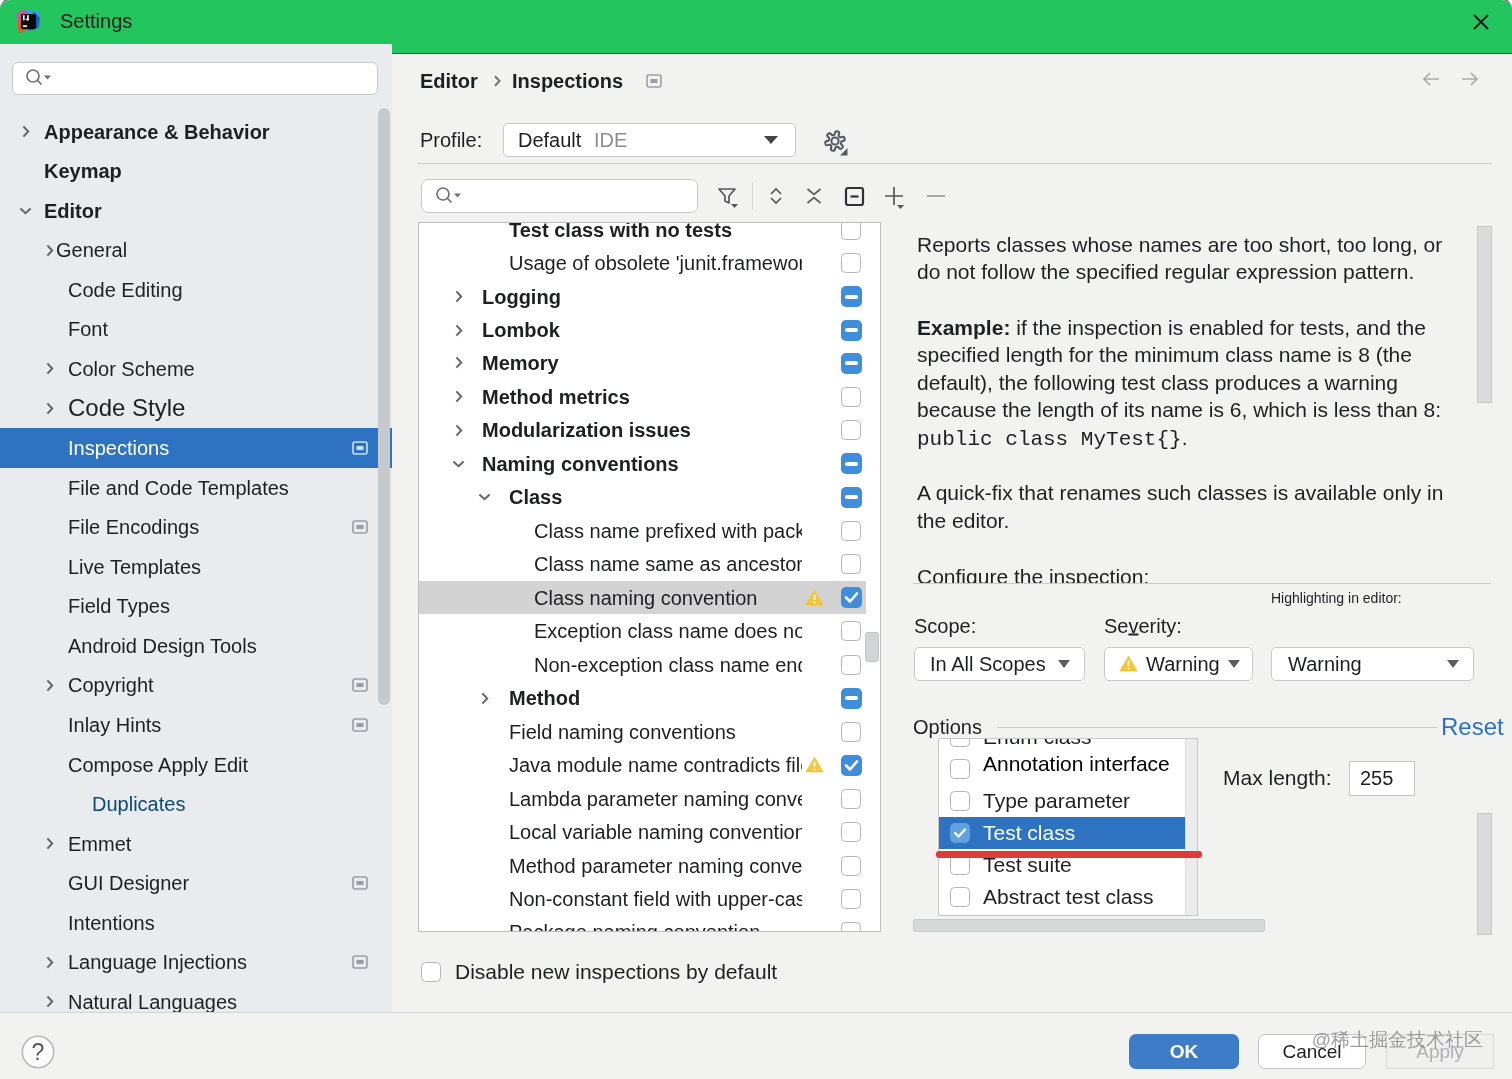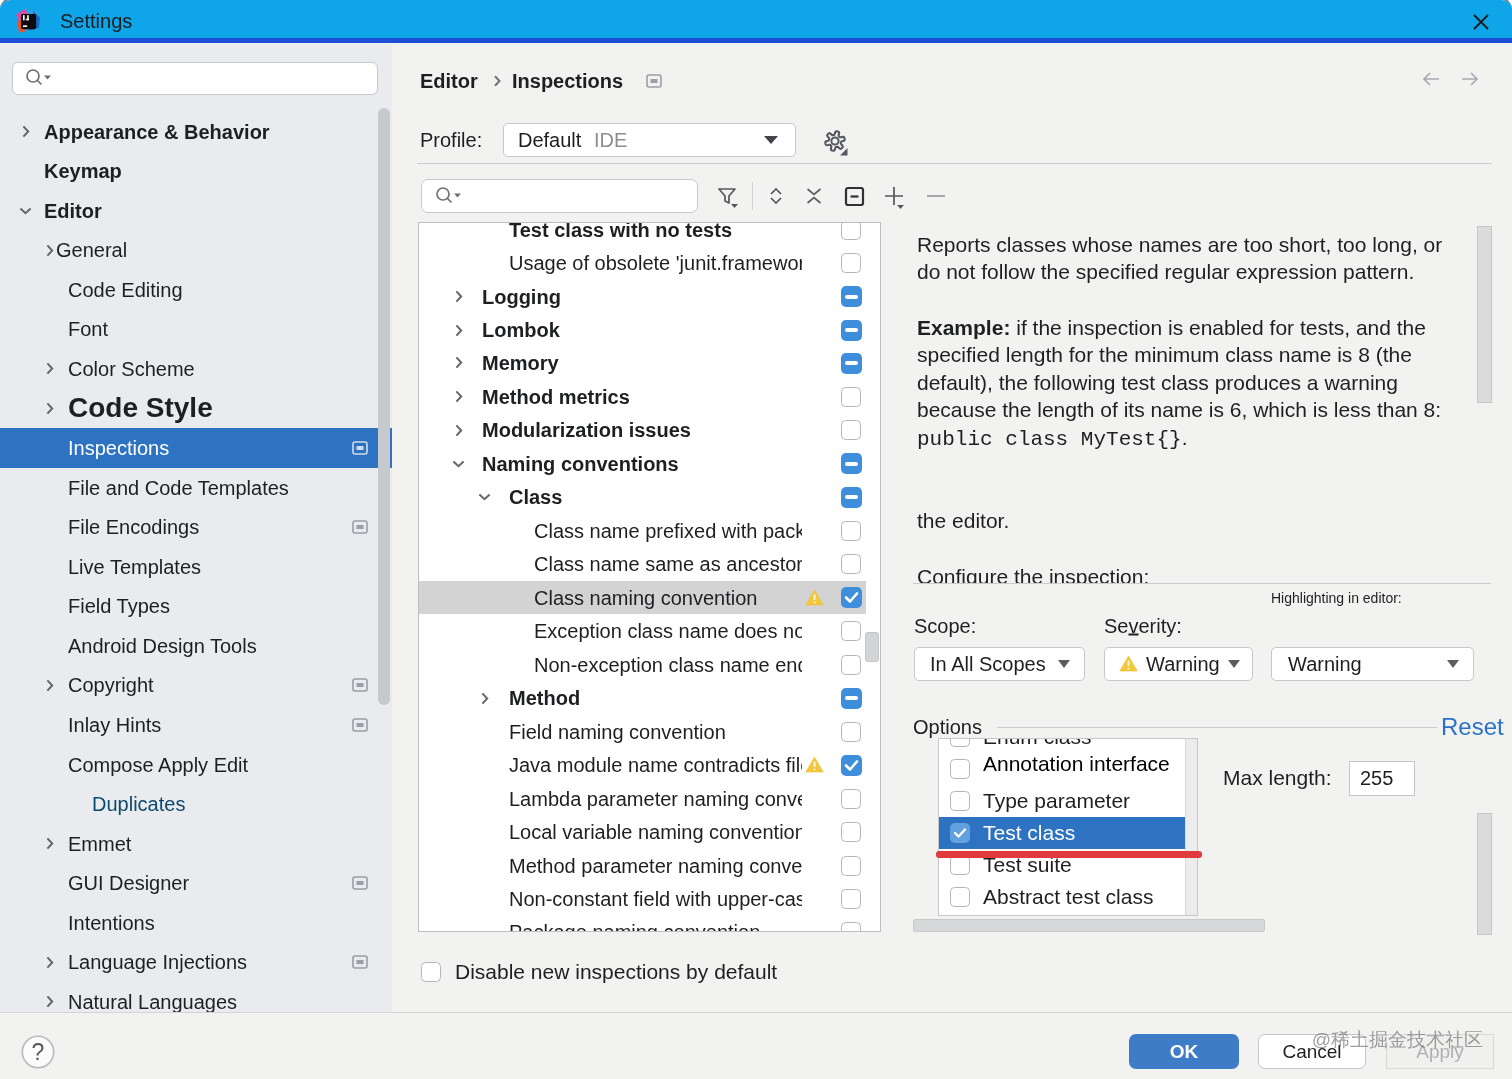--- a/index.html
+++ b/index.html
@@ -7,8 +7,8 @@
          background:#f2f2f1; border-top:2px solid #787878; border-radius:11px 11px 0 0; overflow:hidden; }
   #winin { position:absolute; left:0; top:0; width:1512px; height:1079px; }
   .abs { position:absolute; }
-  #titlebar { position:absolute; left:0; top:0; width:1512px; height:43px;
-              background:#0ea5e9; border-bottom:5px solid #1d4ed8; }
+  #titlebar { position:absolute; left:0; top:0; width:1512px; height:54px;
+              background:#22c55e; border-bottom:1px solid #1d4ed8; }
   #sidebar { position:absolute; left:0; top:44px; width:392px; height:968px;
              background:#e9ebee; overflow:hidden; }
   #main { position:absolute; left:392px; top:44px; width:1120px; height:968px; }

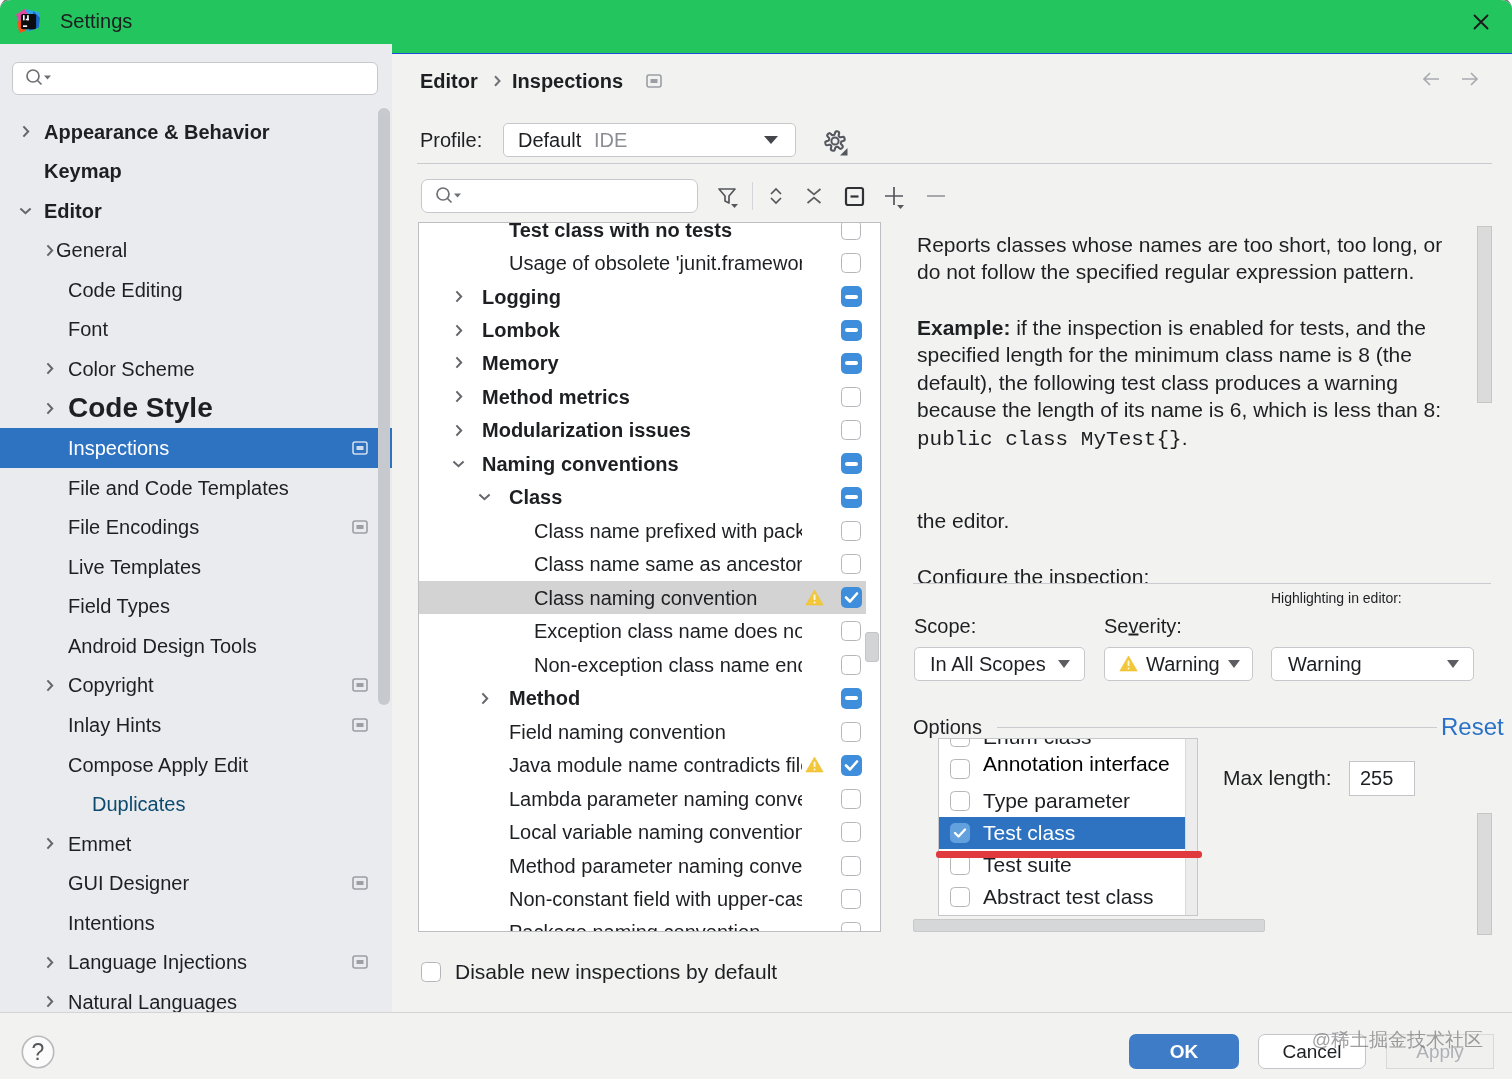--- a/index.html
+++ b/index.html
@@ -66,7 +66,7 @@
 <svg class="abs" style="left:42px;top:317px" width="15" height="15" viewBox="0 0 15 15">
           <path d="M5.4 2.4 L10.2 7.5 L5.4 12.6" fill="none" stroke="#64666b" stroke-width="2.0"></path>
         </svg>
-<div class="lbl" style="left:68px;top:364.4px;transform:translateY(-50%);font-size:28px;font-weight:bold;color:#1e1f22;">Code Style</div>
+<div class="lbl" style="left:68px;top:364.4px;transform:translateY(-50%);font-size:24px;font-weight:normal;color:#1e1f22;">Code Style</div>
 <svg class="abs" style="left:42px;top:357px" width="15" height="15" viewBox="0 0 15 15">
           <path d="M5.4 2.4 L10.2 7.5 L5.4 12.6" fill="none" stroke="#64666b" stroke-width="2.0"></path>
         </svg>

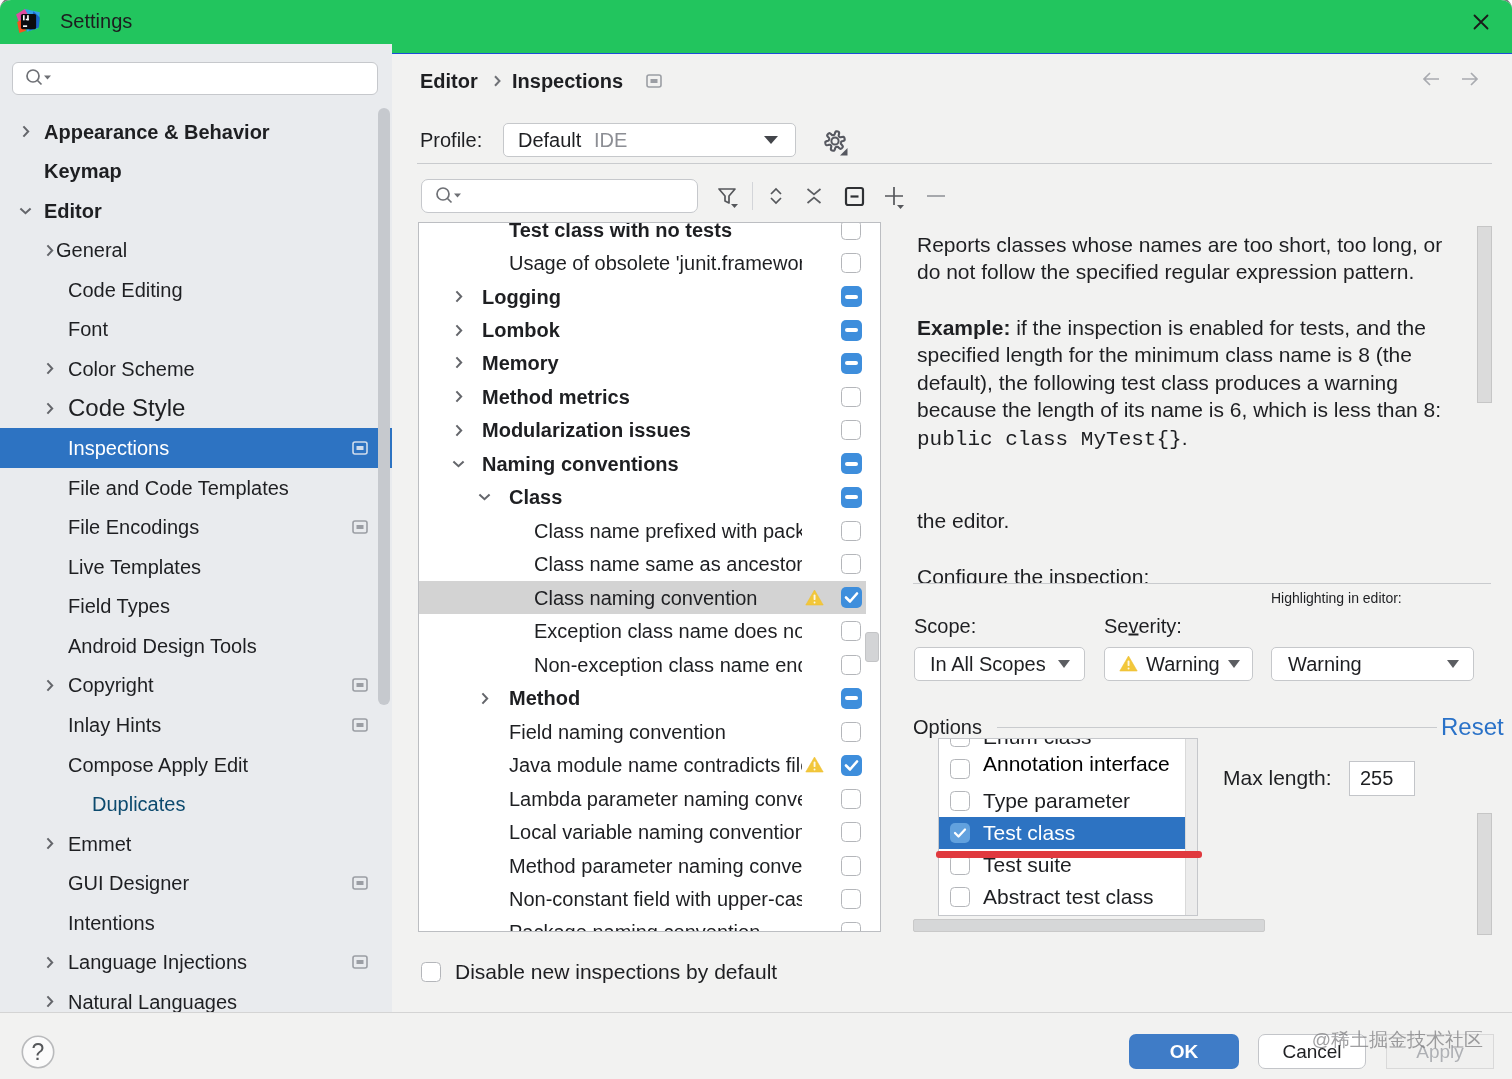--- a/index.html
+++ b/index.html
@@ -280,6 +280,7 @@
 <div class="lbl" style="left:525px;top:338.5px;transform:translateY(-50%);font-size:21px;">default), the following test class produces a warning</div>
 <div class="lbl" style="left:525px;top:366px;transform:translateY(-50%);font-size:21px;">because the length of its name is 6, which is less than 8:</div>
 <div class="lbl" style="left:525px;top:393.5px;transform:translateY(-50%);font-size:21px;"><span style="font-family:'Liberation Mono',monospace;">public class MyTest{}</span>.</div>
+<div class="lbl" style="left:525px;top:449px;transform:translateY(-50%);font-size:21px;">A quick-fix that renames such classes is available only in</div>
 <div class="lbl" style="left:525px;top:476.5px;transform:translateY(-50%);font-size:21px;">the editor.</div>
 <div class="abs" style="left:521px;top:512px;width:540px;height:27px;overflow:hidden;">
           <div class="lbl" style="left:4px;top:7px;font-size:21px;line-height:27px;">Configure the inspection:</div>

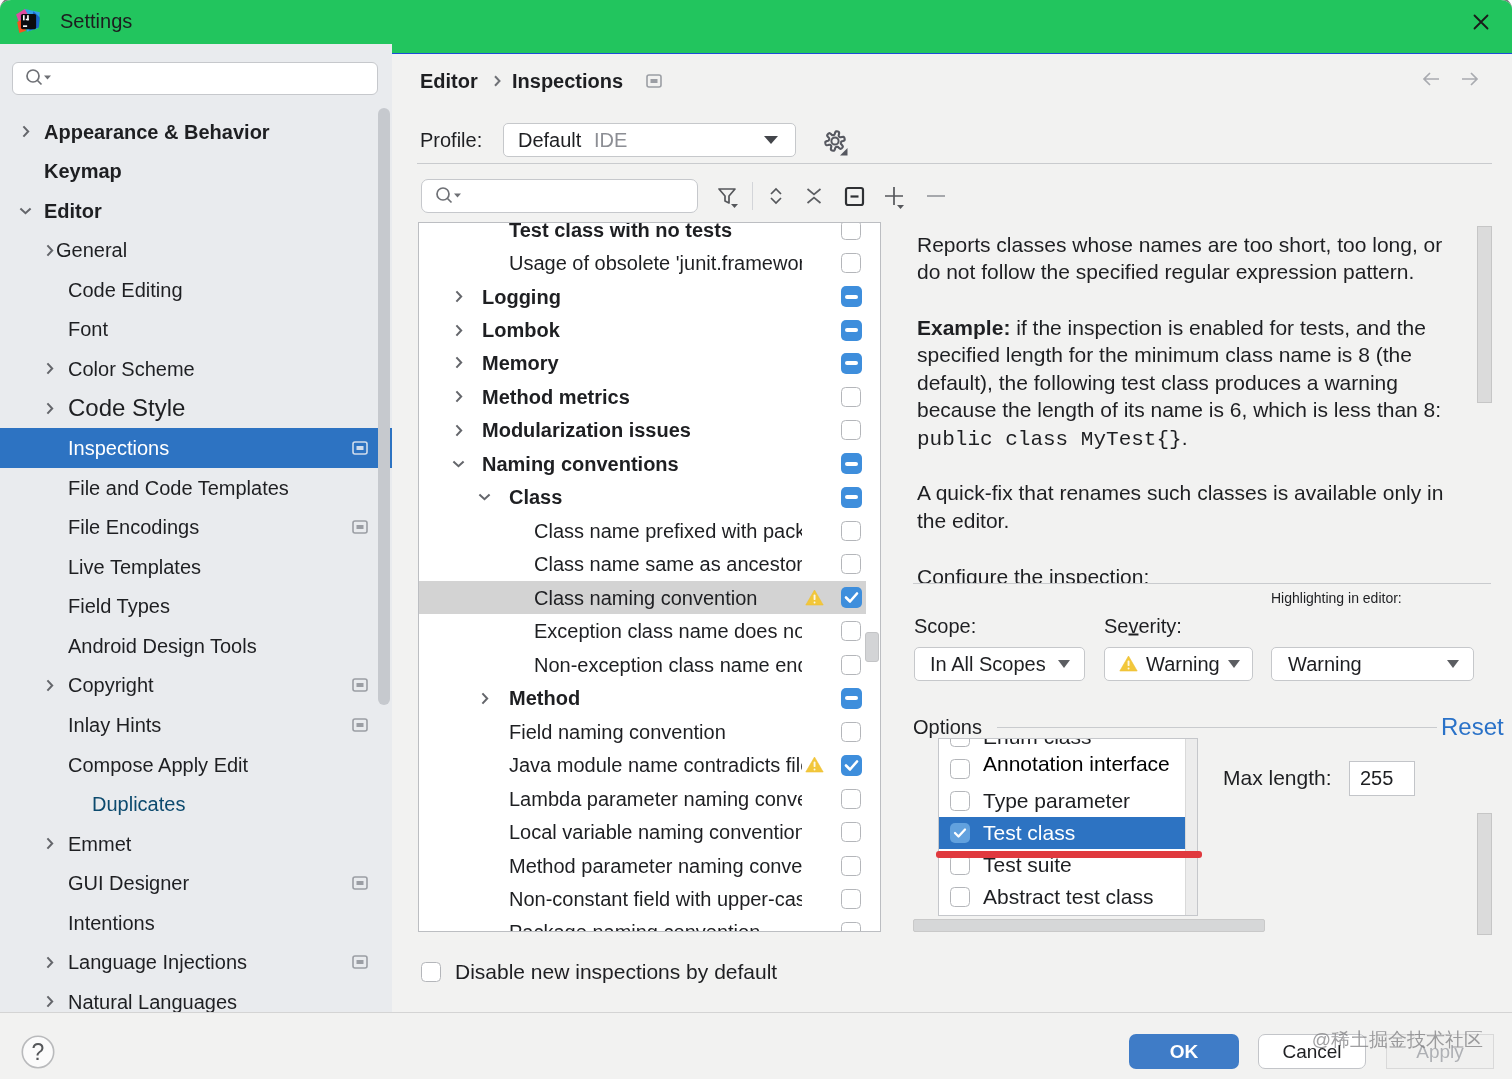--- a/index.html
+++ b/index.html
@@ -249,7 +249,7 @@
           </svg>
 <div class="cbon" style="left:422px;top:464.5px;"></div>
 <div class="abs" style="left:426px;top:473.0px;width:13px;height:4px;background:#fff;border-radius:2px;"></div>
-<div class="lbl" style="left:90px;top:508.5px;transform:translateY(-50%);font-size:20px;font-weight:normal;max-width:293px;overflow:hidden;">Field naming convention</div>
+<div class="lbl" style="left:90px;top:508.5px;transform:translateY(-50%);font-size:20px;font-weight:normal;max-width:293px;overflow:hidden;">Field naming conventions</div>
 <div class="cb" style="left:422px;top:498.5px;"></div>
 <div class="lbl" style="left:90px;top:542.0px;transform:translateY(-50%);font-size:20px;font-weight:normal;max-width:293px;overflow:hidden;">Java module name contradicts file n</div>
 <svg class="abs" style="left:386px;top:533px" width="19" height="18" viewBox="0 0 19 18">

